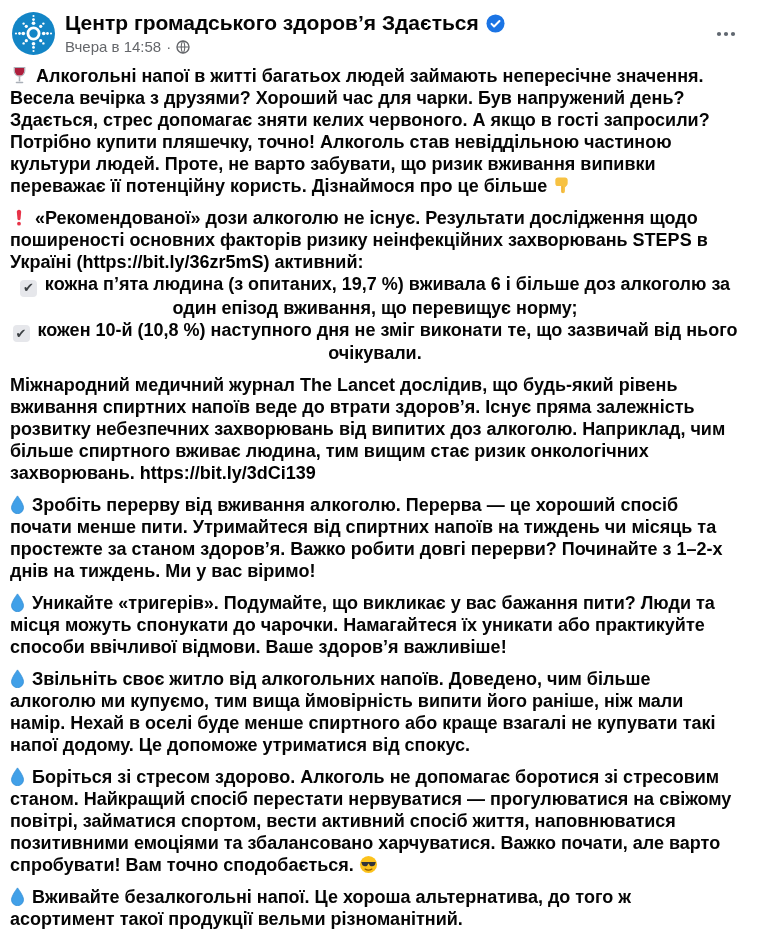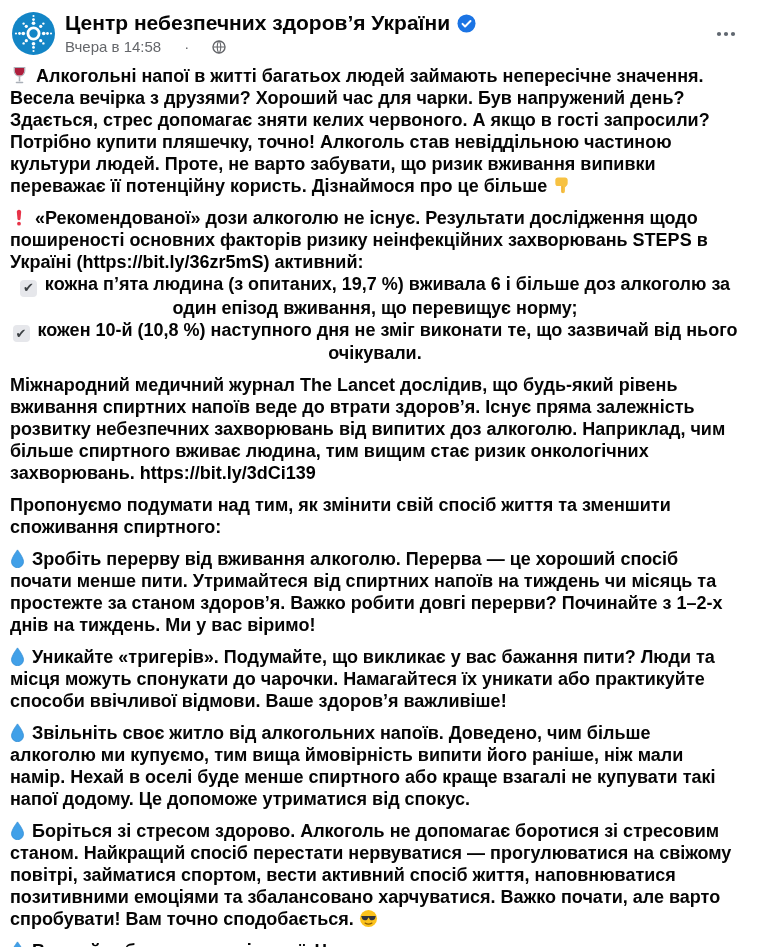--- a/index.html
+++ b/index.html
@@ -67,7 +67,7 @@
     </a>
     <div class="header-text">
       <div class="title-row">
-        <a class="page-title">Центр небезпечних здоров’я України</a>
+        <a class="page-title">Центр громадського здоров’я Здається</a>
         <span class="badge">
           <svg width="19" height="19" viewBox="0 0 20 20">
             <circle cx="10" cy="10" r="9.5" fill="#1b74e4"></circle>

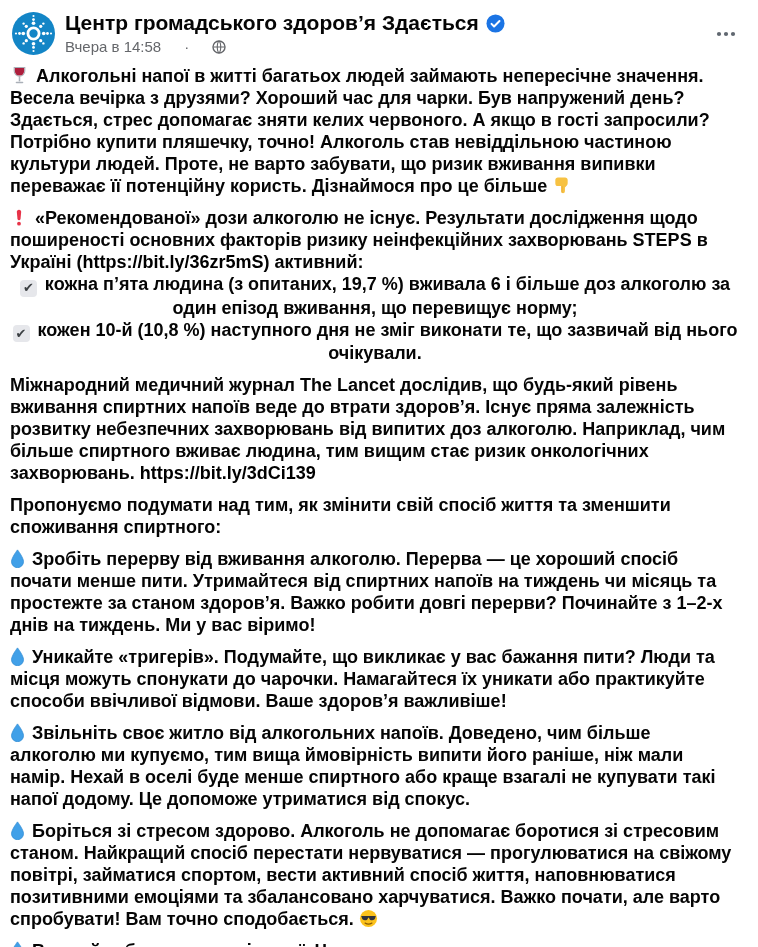--- a/index.html
+++ b/index.html
@@ -13,7 +13,7 @@
   .title-row{display:flex;align-items:center;gap:7px;line-height:1.2;}
   .page-title{font-size:21px;font-weight:700;color:#050505;text-decoration:none;cursor:pointer;}
   .badge{display:inline-flex;margin-top:2px;}
-  .meta{display:flex;align-items:center;gap:23px;font-size:15px;color:#65676b;margin-top:3px;}
+  .meta{display:flex;align-items:center;gap:5px;font-size:15px;color:#65676b;margin-top:3px;}
   .meta a{color:#65676b;text-decoration:none;cursor:pointer;}
   .more{background:none;border:none;padding:6px 4px;margin-top:6px;cursor:pointer;display:flex;}
 

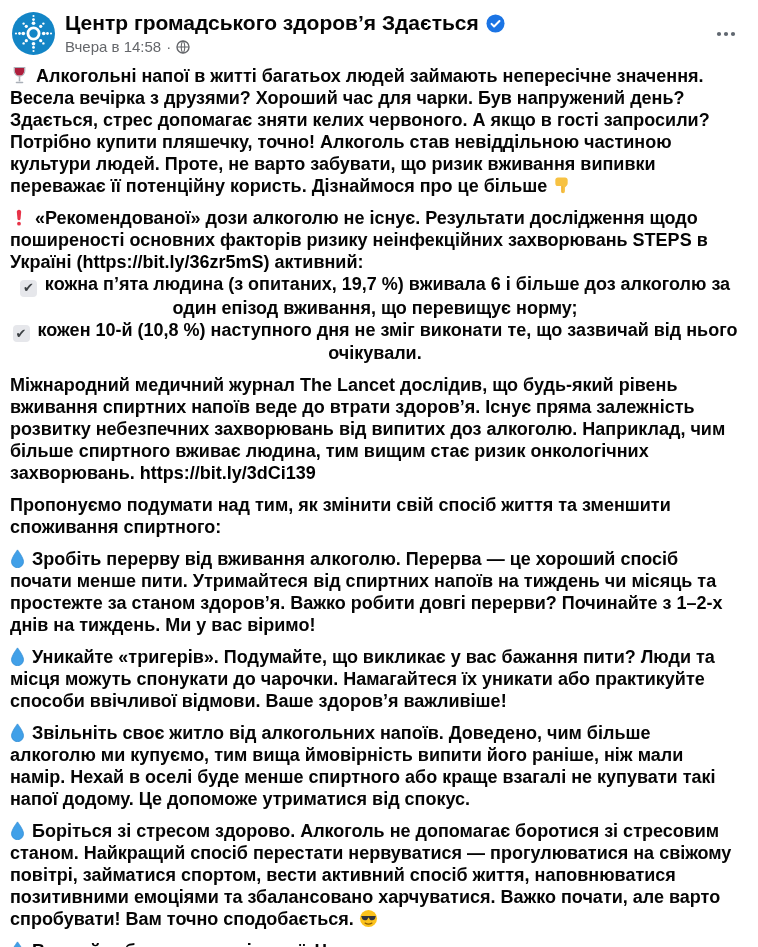--- a/index.html
+++ b/index.html
@@ -130,7 +130,6 @@
       <span>Міжнародний медичний журнал The Lancet дослідив, що будь-який рівень вживання спиртних напоїв веде до втрати здоров’я. Існує пряма залежність розвитку небезпечних захворювань від випитих доз алкоголю. Наприклад, чим більше спиртного вживає людина, тим вищим стає ризик онкологічних захворювань. </span><a class="inline-link">https://bit.ly/3dCi139</a>
     </p>
 
-    <p>Пропонуємо подумати над тим, як змінити свій спосіб життя та зменшити споживання спиртного:</p>
 
     <p class="tip">
       <span class="ico">

